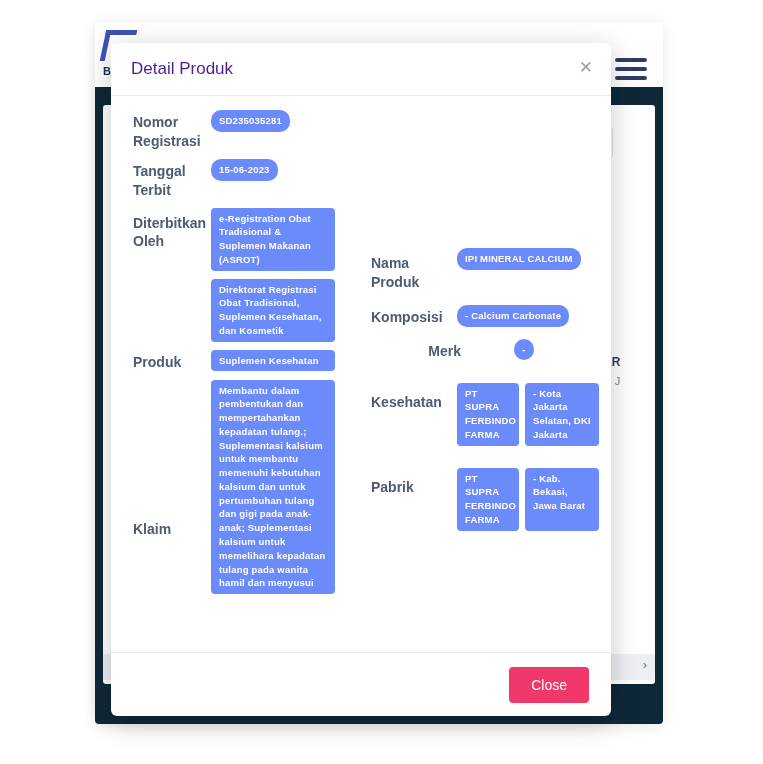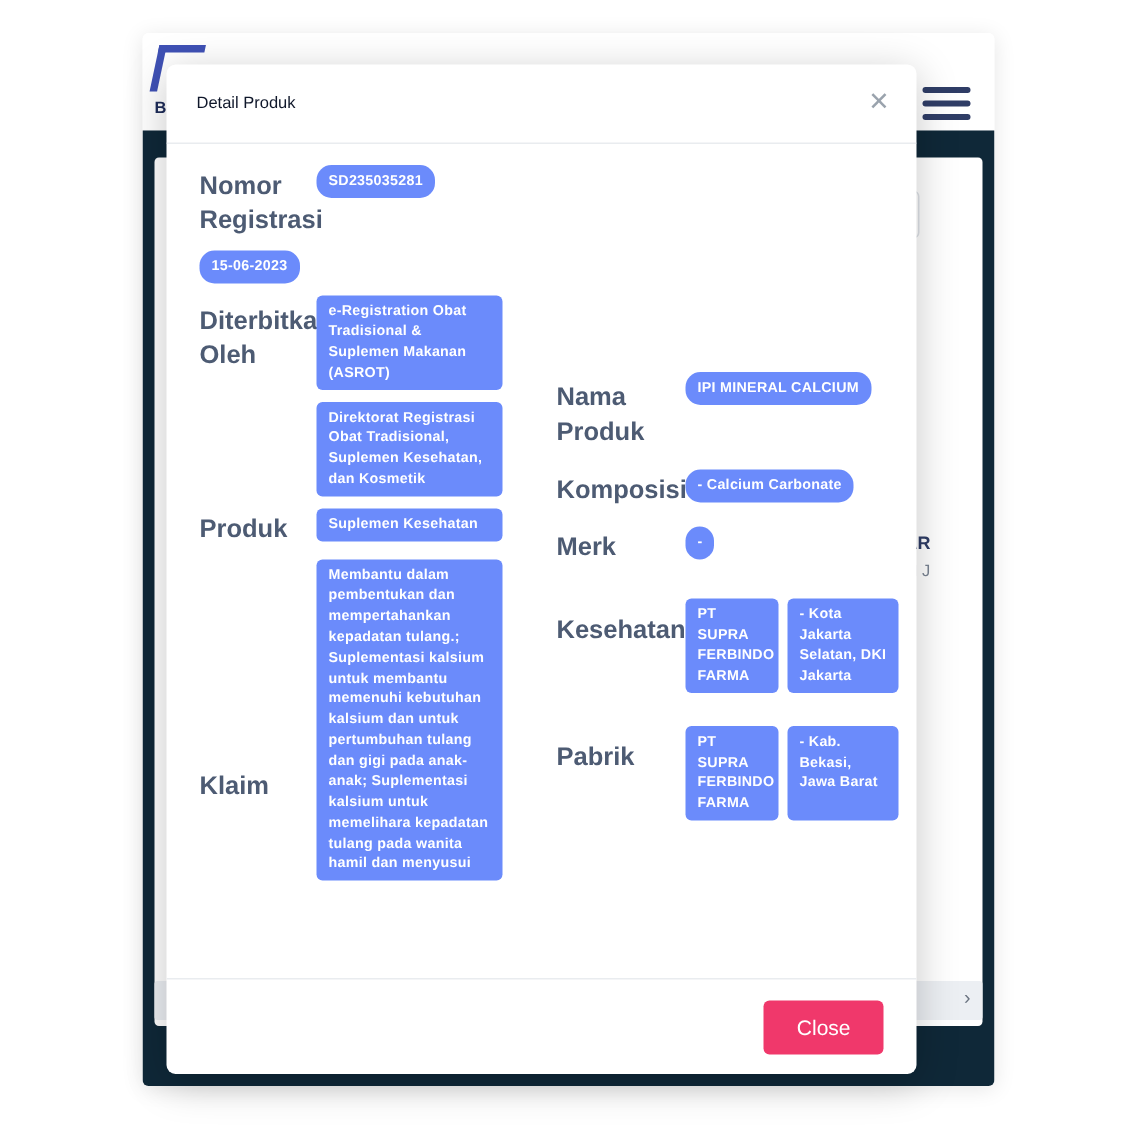--- a/index.html
+++ b/index.html
@@ -189,8 +189,8 @@
     align-items: center;
   }
   .modal-title {
-    font-size: 11px;
-    color: #0f172a;
+    font-size: 17px;
+    color: #4c1d95;
     font-weight: normal;
   }
   .modal-close {

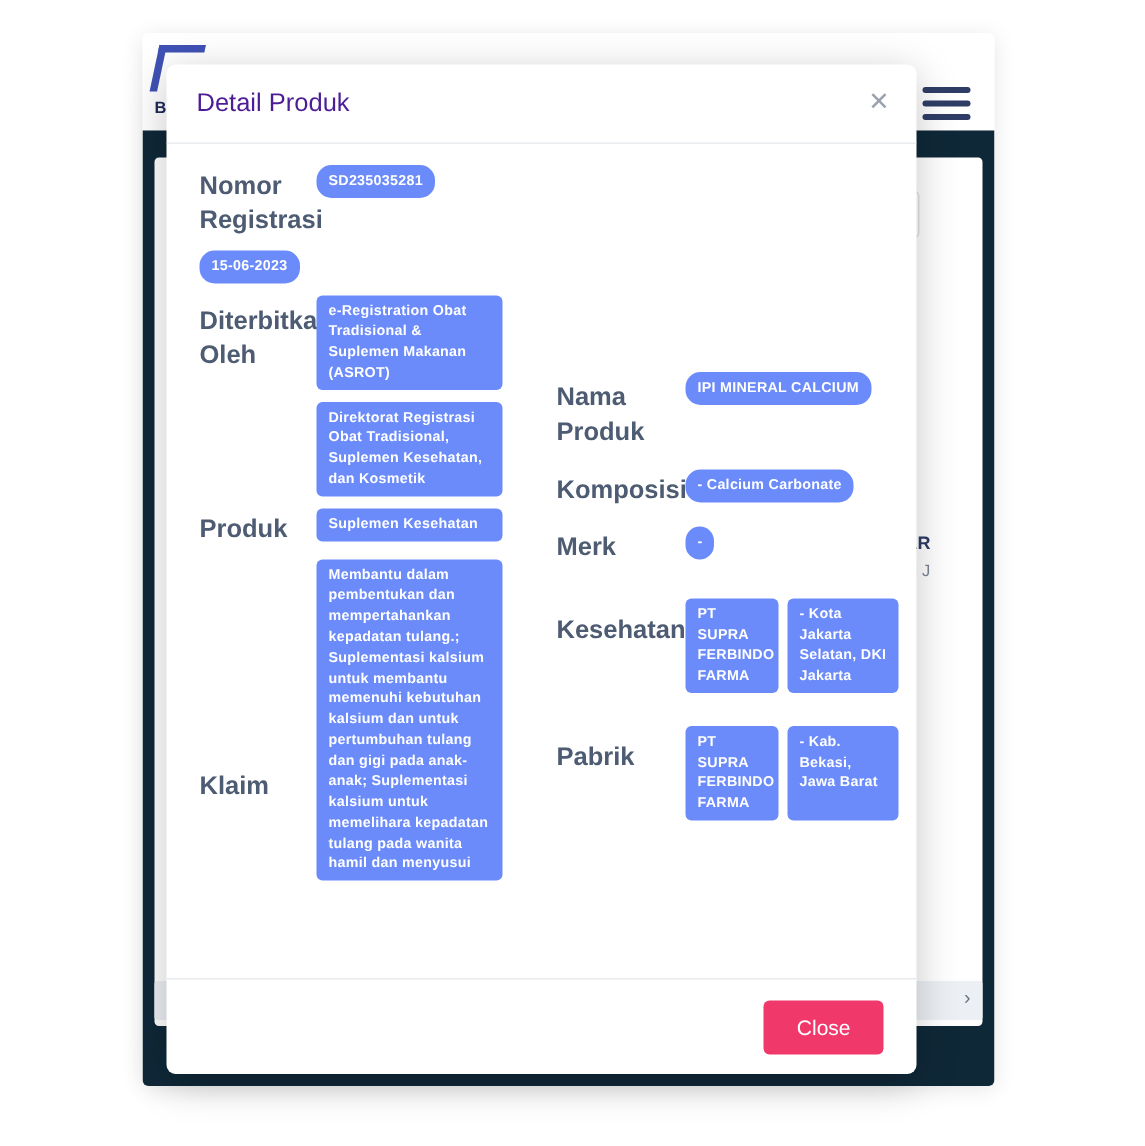--- a/index.html
+++ b/index.html
@@ -259,7 +259,7 @@
   .label {
     width: 78px;
     flex: 0 0 78px;
-    font-size: 17px;
+    font-size: 14px;
     font-weight: bold;
     color: #4d5b73;
     line-height: 1.35;

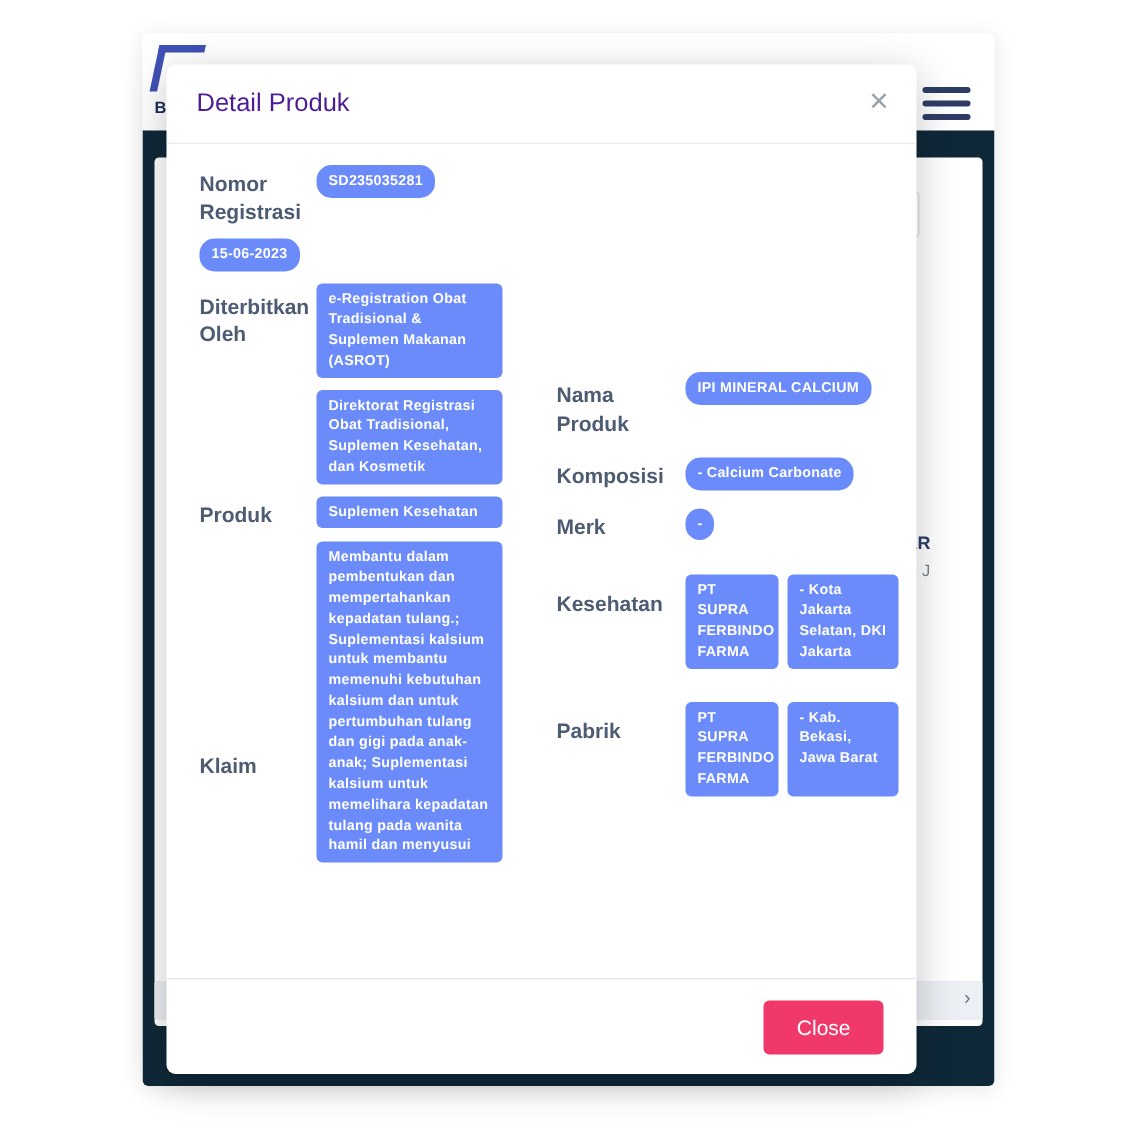--- a/index.html
+++ b/index.html
@@ -358,6 +358,7 @@
         </div>
 
         <div class="row">
+          <div class="label">Tanggal Terbit</div>
           <div class="chip small-inline">15-06-2023</div>
         </div>
 

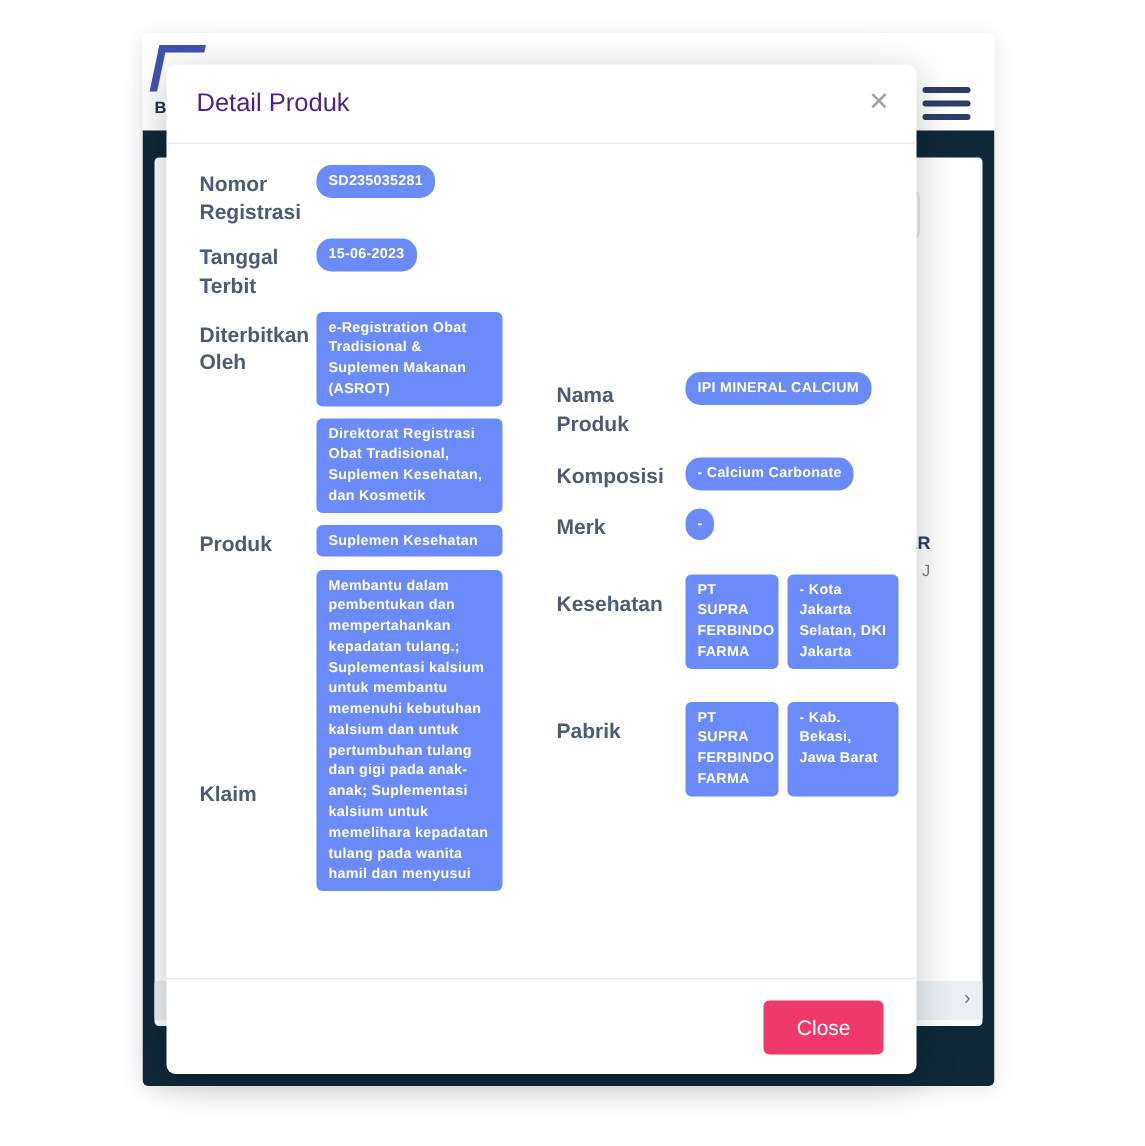--- a/index.html
+++ b/index.html
@@ -396,7 +396,7 @@
           <div class="chip small-inline">- Calcium Carbonate</div>
         </div>
 
-        <div class="row" style="margin-top:12px;">
+        <div class="row" style="margin-top:12px;justify-content:center;">
           <div class="label wide">Merk</div>
           <div class="chip small-inline">-</div>
         </div>

